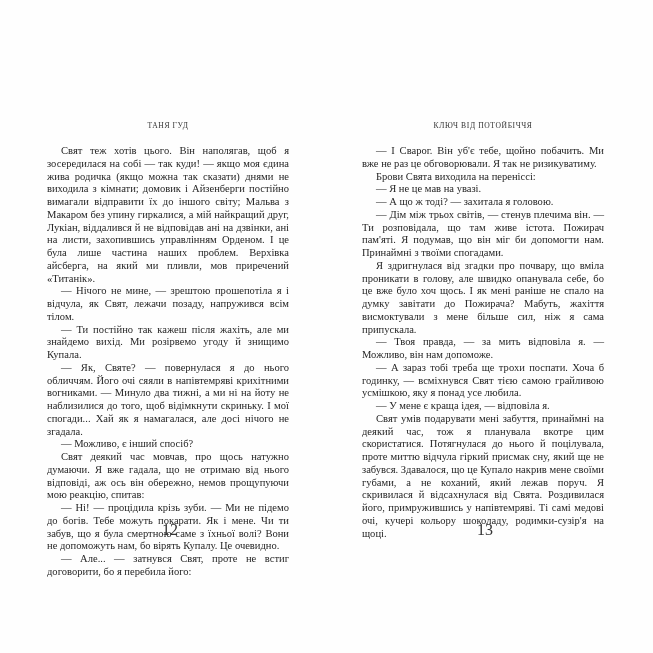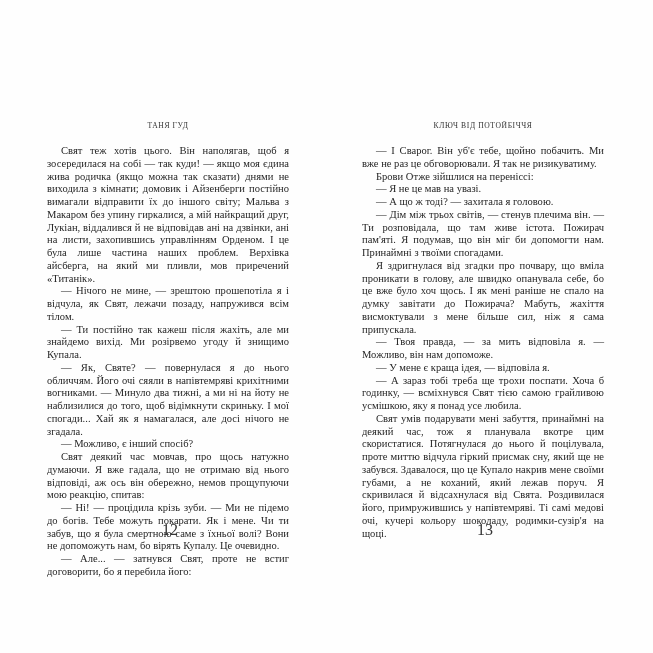--- a/index.html
+++ b/index.html
@@ -93,7 +93,7 @@
     <div class="running-head">КЛЮЧ ВІД ПОТОЙБІЧЧЯ</div>
     <div class="body-text">
       <p>— І Сварог. Він уб'є тебе, щойно побачить. Ми вже не раз це обговорювали. Я так не ризикуватиму.</p>
-      <p>Брови Отже зійшлися на переніссі:</p>
+      <p>Брови Свята виходила на переніссі:</p>
       <p>— Я не це мав на увазі.</p>
       <p>— А що ж тоді? — захитала я головою.</p>
       <p>— Дім між трьох світів, — стенув плечима він. — Ти розповідала, що там живе істота. Пожирач пам'яті. Я подумав, що він міг би допомогти нам. Принаймні з твоїми спогадами.</p>

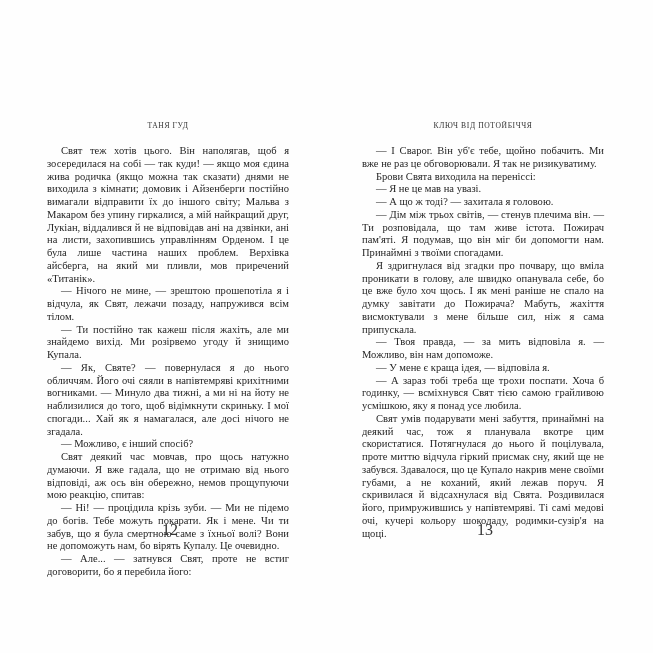--- a/index.html
+++ b/index.html
@@ -99,8 +99,8 @@
       <p>— Дім між трьох світів, — стенув плечима він. — Ти розповідала, що там живе істота. Пожирач пам'яті. Я подумав, що він міг би допомогти нам. Принаймні з твоїми спогадами.</p>
       <p>Я здригнулася від згадки про почвару, що вміла проникати в голову, але швидко опанувала себе, бо це вже було хоч щось. І як мені раніше не спало на думку завітати до Пожирача? Мабуть, жахіття висмоктували з мене більше сил, ніж я сама припускала.</p>
       <p>— Твоя правда, — за мить відповіла я. — Можливо, він нам допоможе.</p>
+      <p>— А зараз тобі треба ще трохи поспати. Хоча б годинку, — всміхнувся Свят тією самою грайливою усмішкою, яку я понад усе любила.</p>
       <p>— У мене є краща ідея, — відповіла я.</p>
-      <p>— А зараз тобі треба ще трохи поспати. Хоча б годинку, — всміхнувся Свят тією самою грайливою усмішкою, яку я понад усе любила.</p>
       <p>Свят умів подарувати мені забуття, принаймні на деякий час, тож я планувала вкотре цим скористатися. Потягнулася до нього й поцілувала, проте миттю відчула гіркий присмак сну, який ще не забувся. Здавалося, що це Купало накрив мене своїми губами, а не коханий, який лежав поруч. Я скривилася й відсахнулася від Свята. Роздивилася його, примружившись у напівтемряві. Ті самі медові очі, кучері кольору шоколаду, родимки-сузір'я на щоці.</p>
     </div>
     <div class="folio">13</div>

